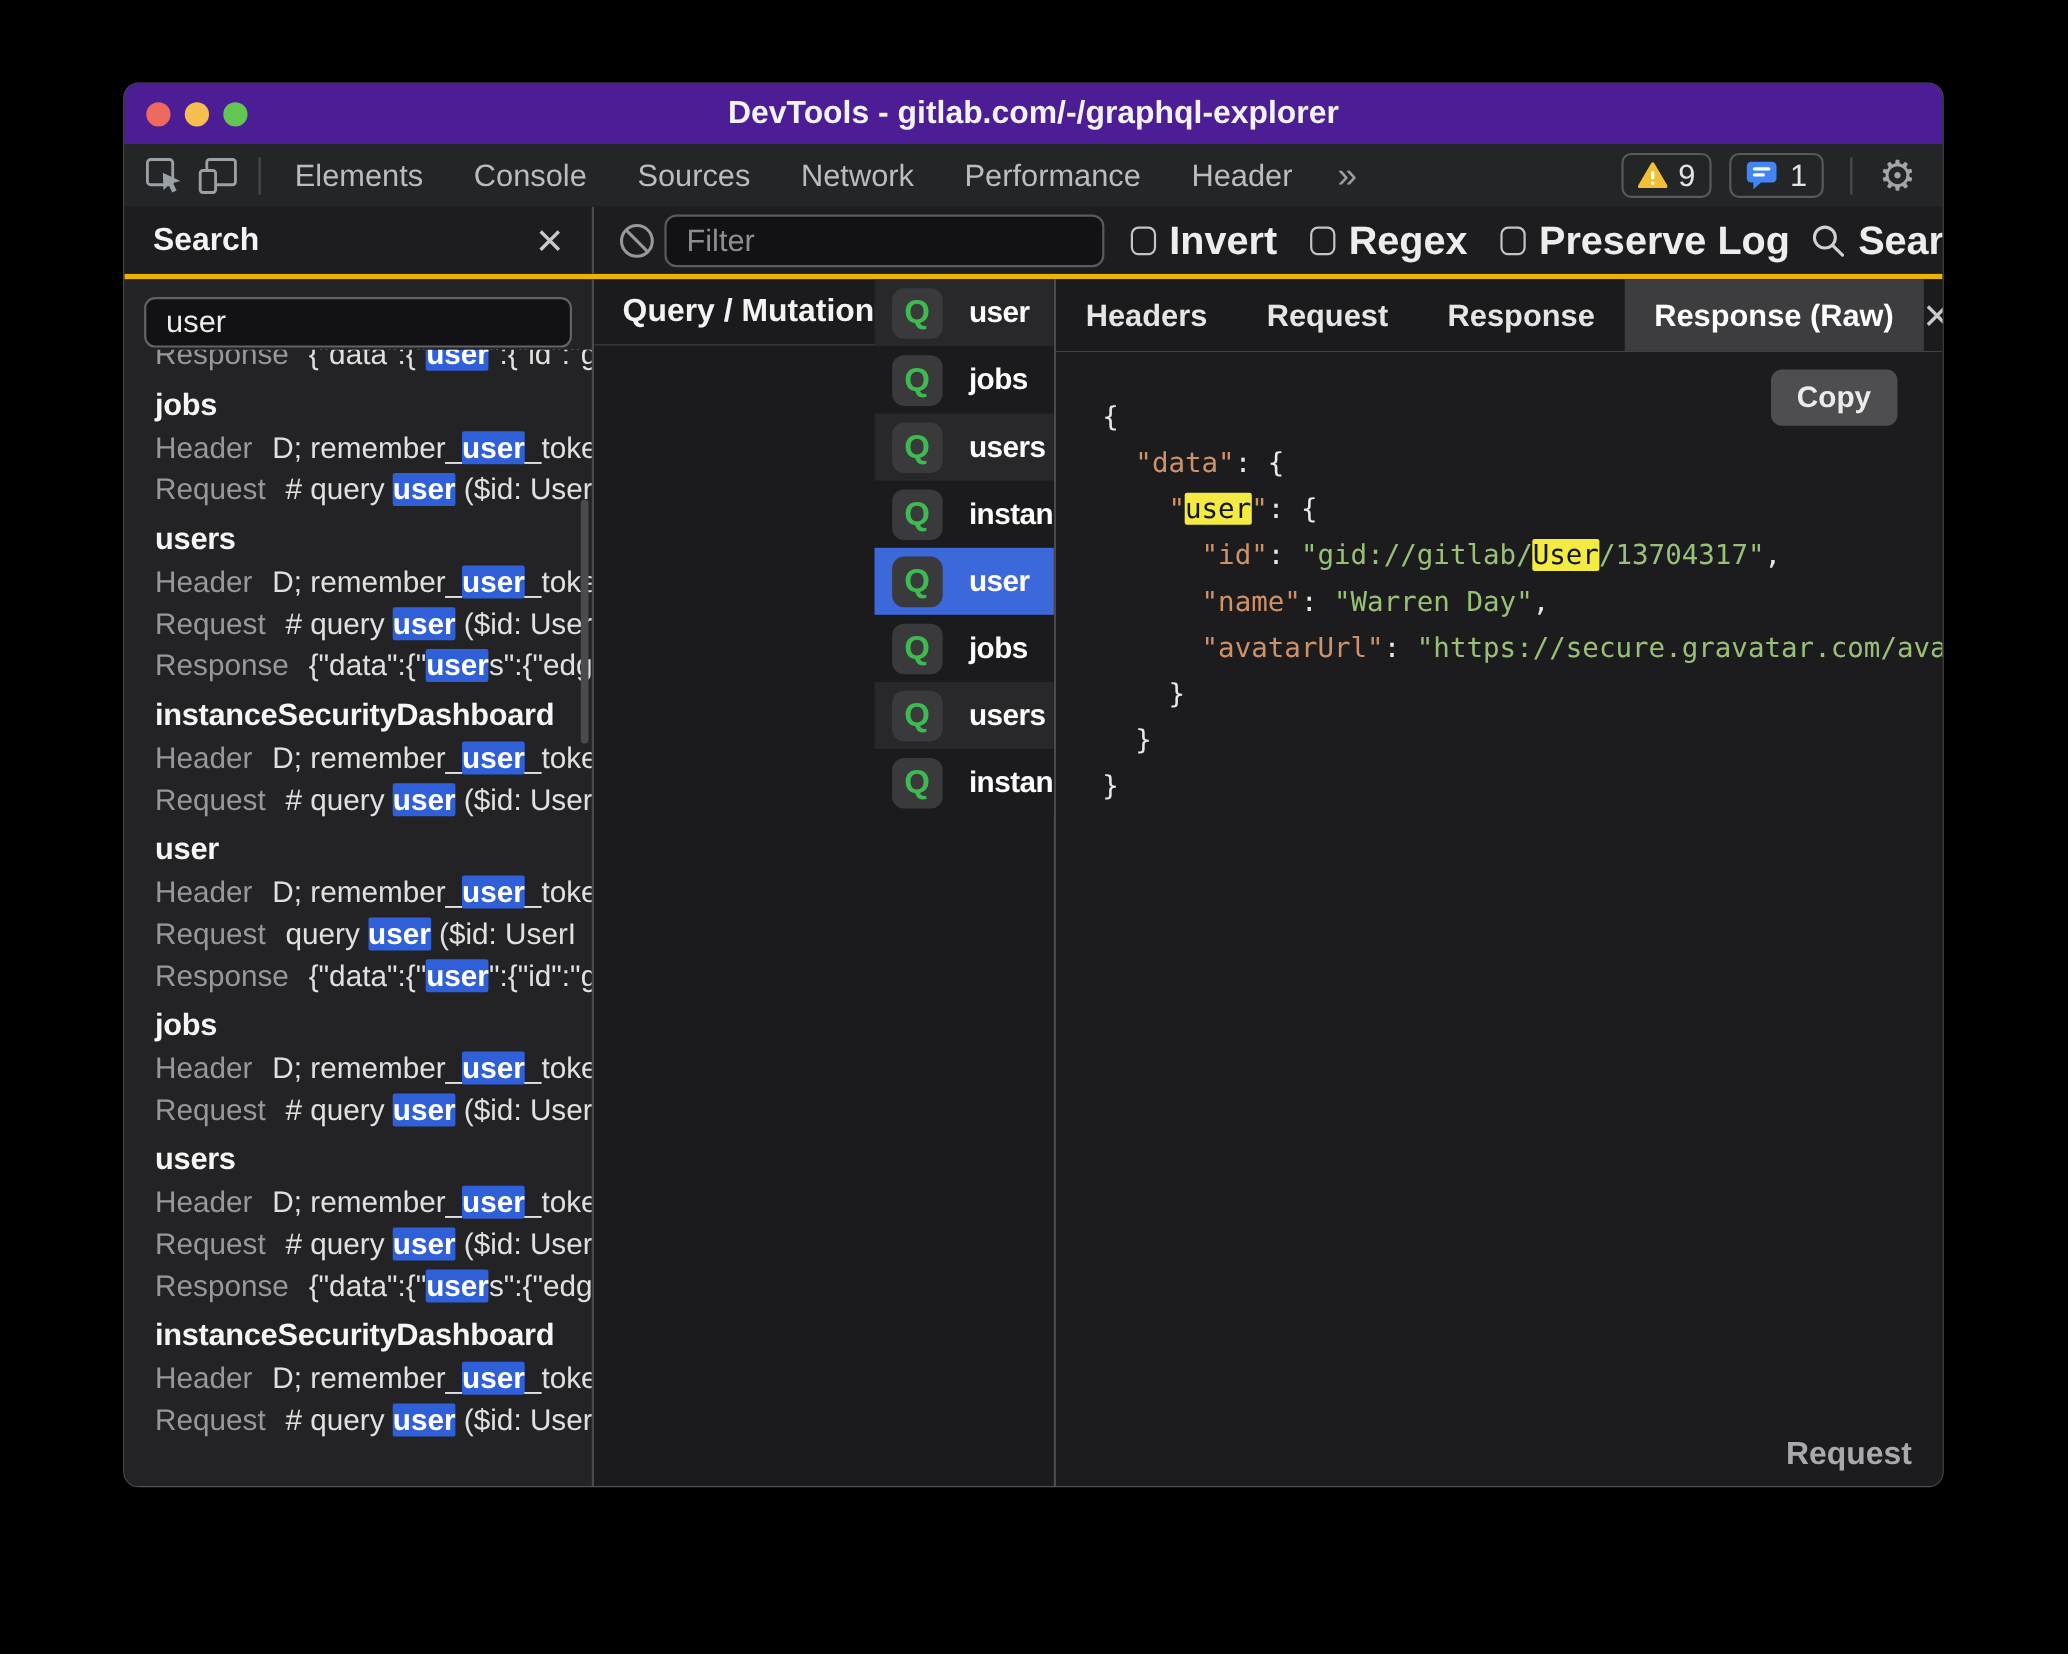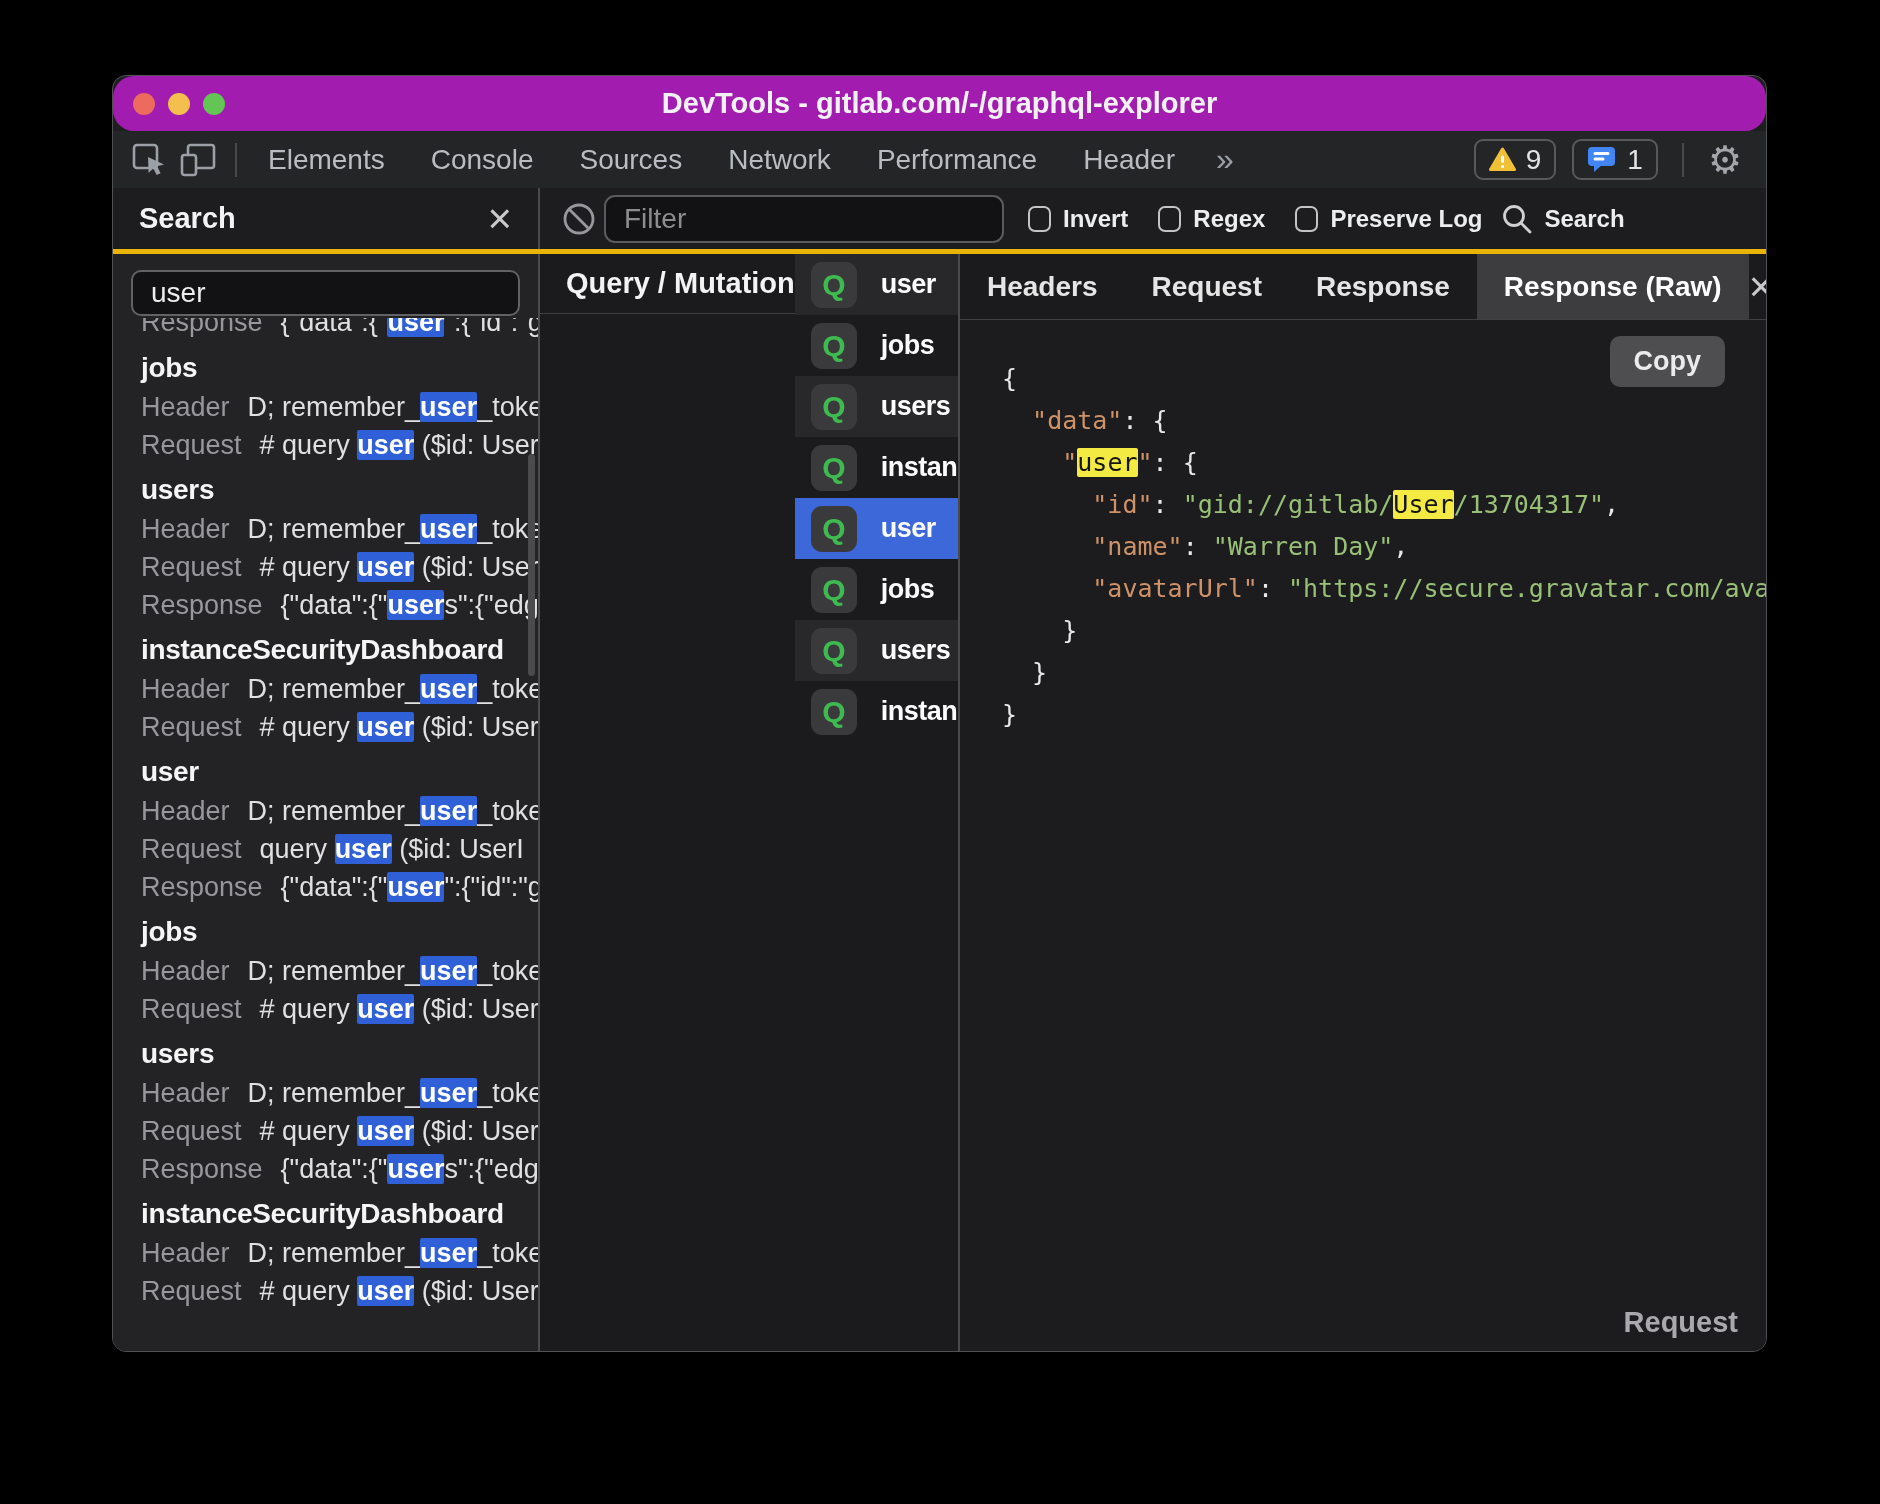--- a/index.html
+++ b/index.html
@@ -11,7 +11,7 @@
             overflow:hidden; display:flex; flex-direction:column; }
 
   
-  .titlebar { height:55px; background:#a21caf; position:relative; flex:0 0 auto;border-radius:21px; }
+  .titlebar { height:55px; background:#4c1d95; position:relative; flex:0 0 auto; }
   .lights { position:absolute; left:20px; top:0; height:55px; display:flex; align-items:center; gap:13px; }
   .light { width:22px; height:22px; border-radius:50%; }
   .light.red { background:#ed6a5e; } .light.yellow { background:#f5bf4f; } .light.green { background:#62c554; }

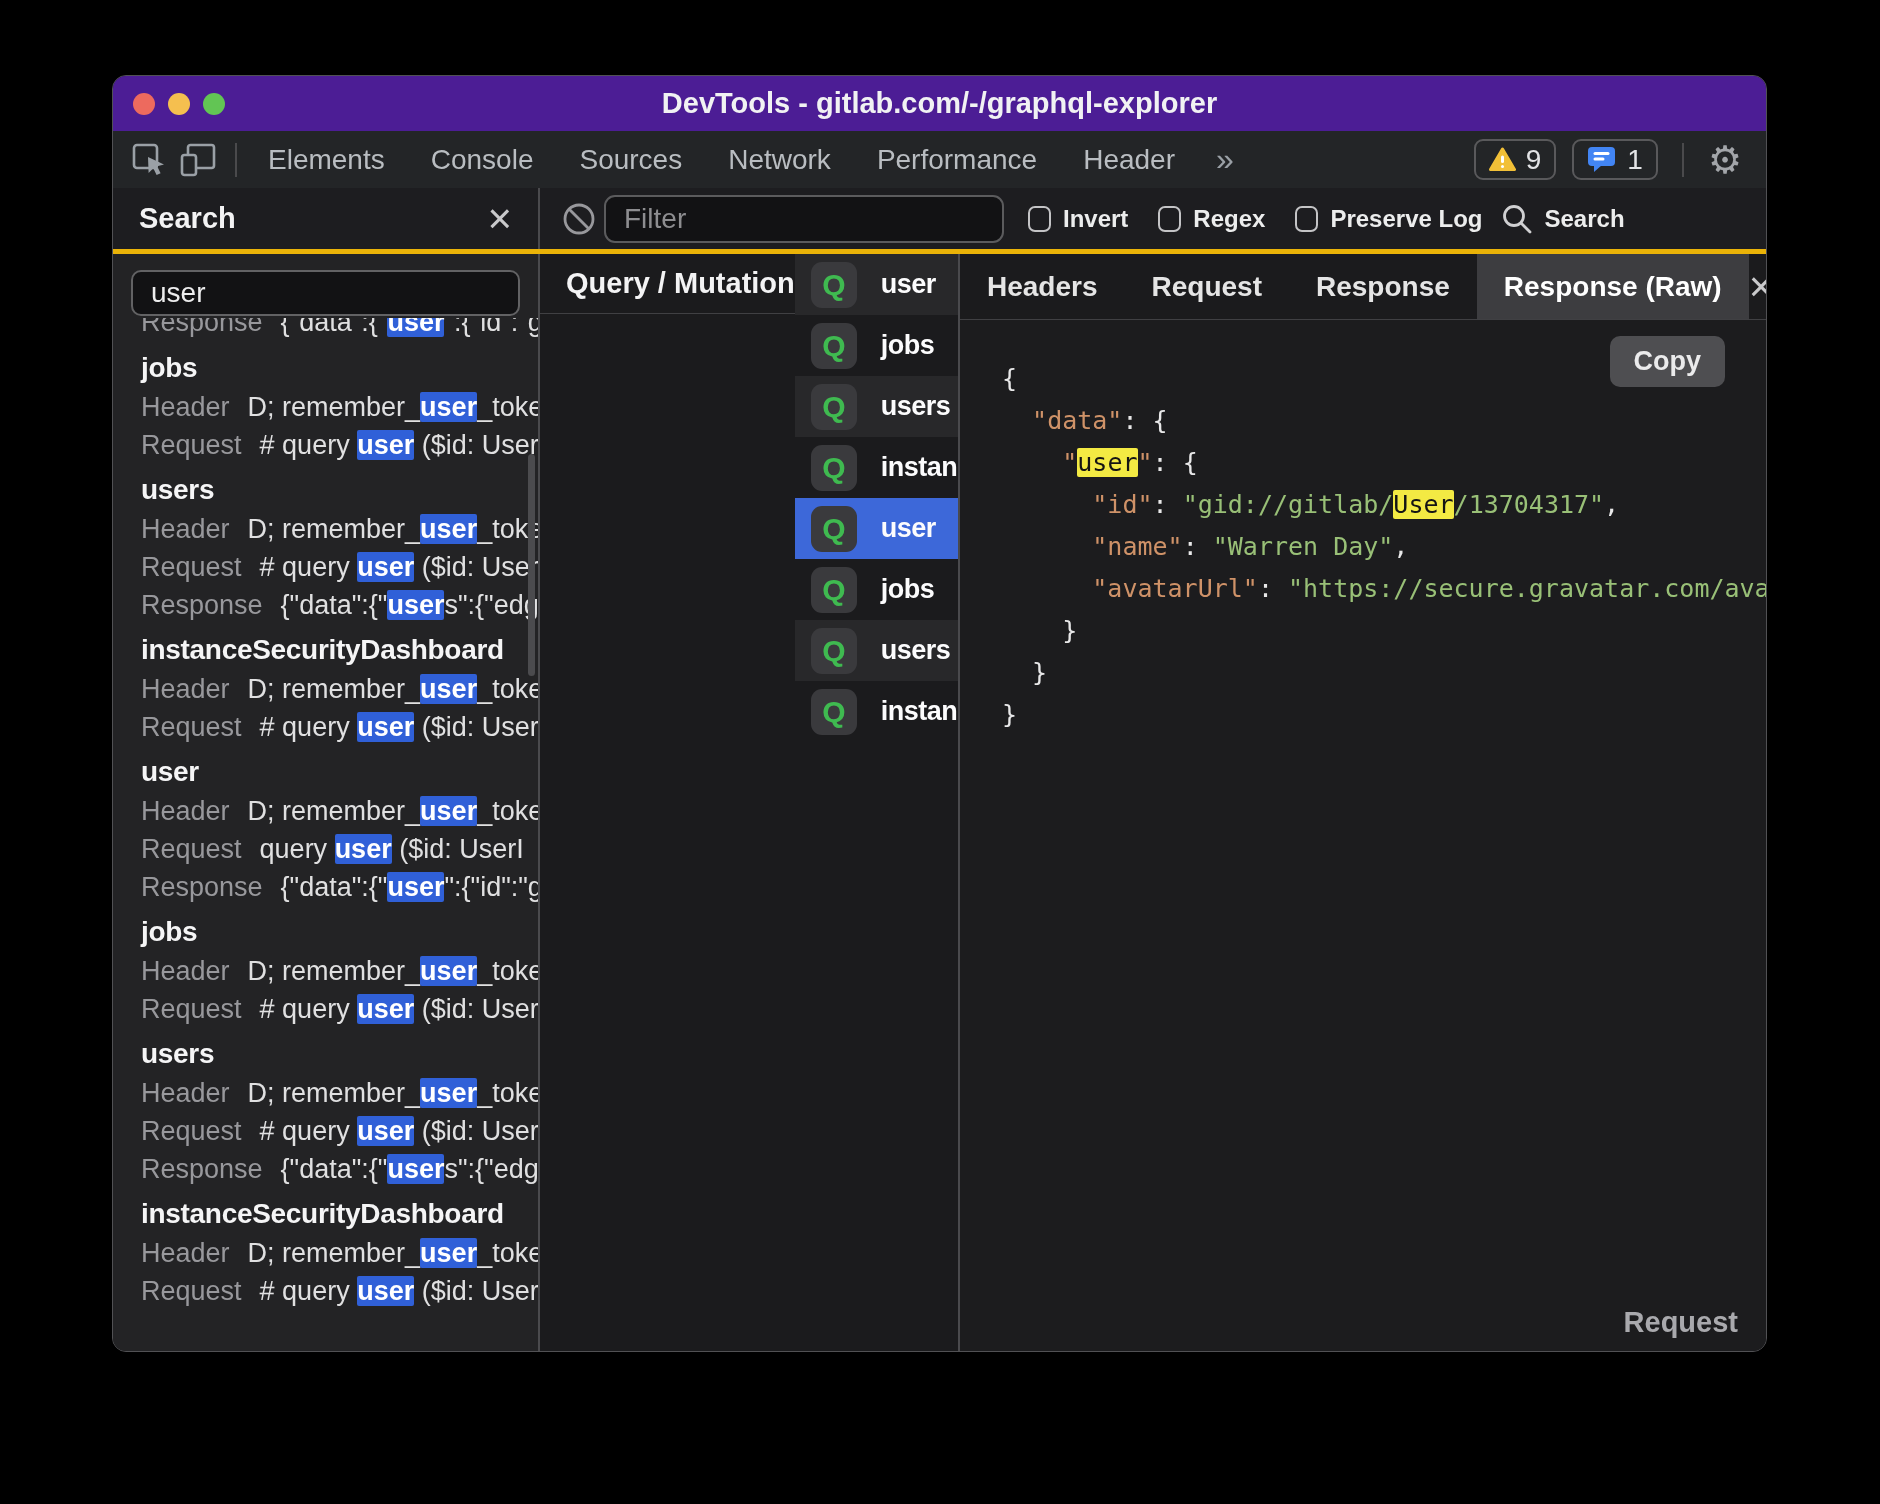--- a/index.html
+++ b/index.html
@@ -46,7 +46,7 @@
   .cb-group { display:flex; align-items:center; gap:30px; margin-left:18px; }
   .cb-wrap { display:flex; align-items:center; gap:12px; }
   .cb-box { width:23px; height:26px; border:2.5px solid #c4c4c6; border-radius:7px; display:inline-block; }
-  .cb-label { color:#eceded; font-size:24px; font-weight:600; white-space:nowrap; }
+  .cb-label { color:#eceded; font-size:36px; font-weight:600; white-space:nowrap; }
   .tb-search { display:flex; align-items:center; gap:10px; margin-left:12px; }
   .tb-search .cb-label { font-weight:600; }
 

